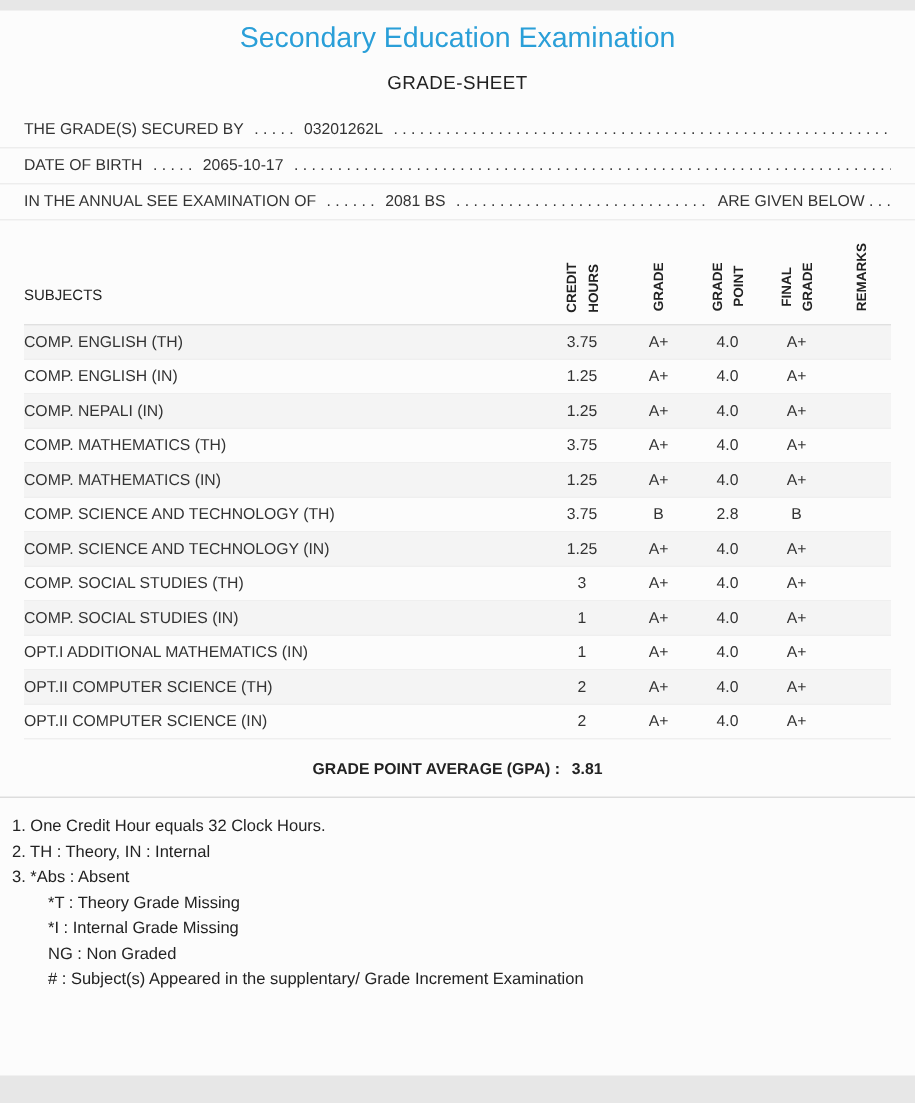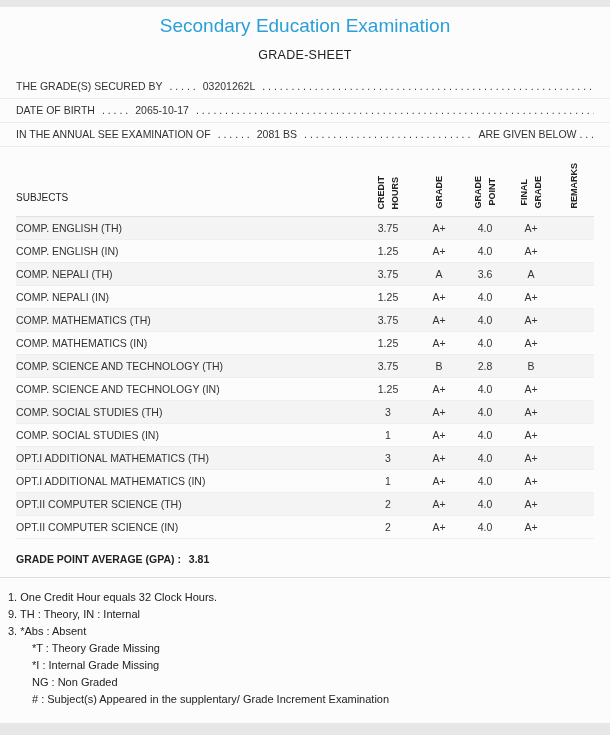--- a/index.html
+++ b/index.html
@@ -167,14 +167,6 @@
         <td class="num"></td>
       </tr>
       <tr>
-        <td class="sub">COMP. NEPALI (TH)</td>
-        <td class="num">3.75</td>
-        <td class="num">A</td>
-        <td class="num">3.6</td>
-        <td class="num">A</td>
-        <td class="num"></td>
-      </tr>
-      <tr>
         <td class="sub">COMP. NEPALI (IN)</td>
         <td class="num">1.25</td>
         <td class="num">A+</td>

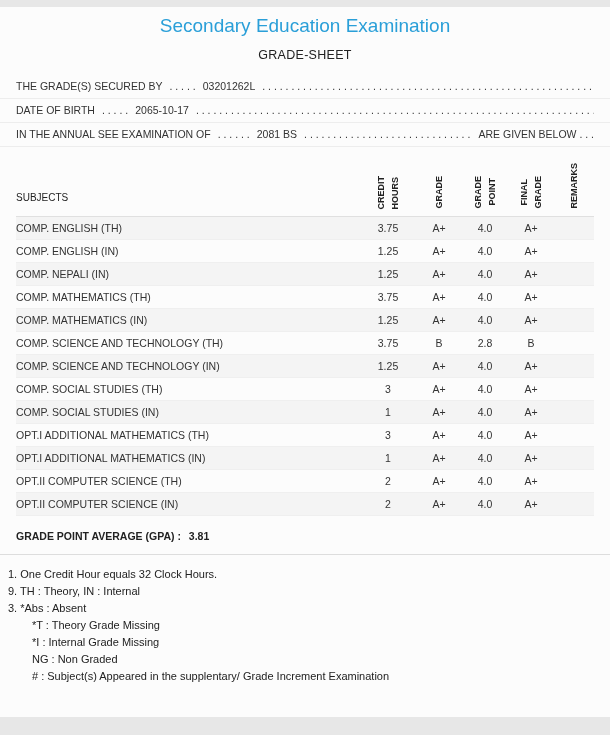--- a/index.html
+++ b/index.html
@@ -223,14 +223,6 @@
         <td class="num"></td>
       </tr>
       <tr>
-        <td class="sub">OPT.I ADDITIONAL MATHEMATICS (TH)</td>
-        <td class="num">3</td>
-        <td class="num">A+</td>
-        <td class="num">4.0</td>
-        <td class="num">A+</td>
-        <td class="num"></td>
-      </tr>
-      <tr>
         <td class="sub">OPT.I ADDITIONAL MATHEMATICS (IN)</td>
         <td class="num">1</td>
         <td class="num">A+</td>

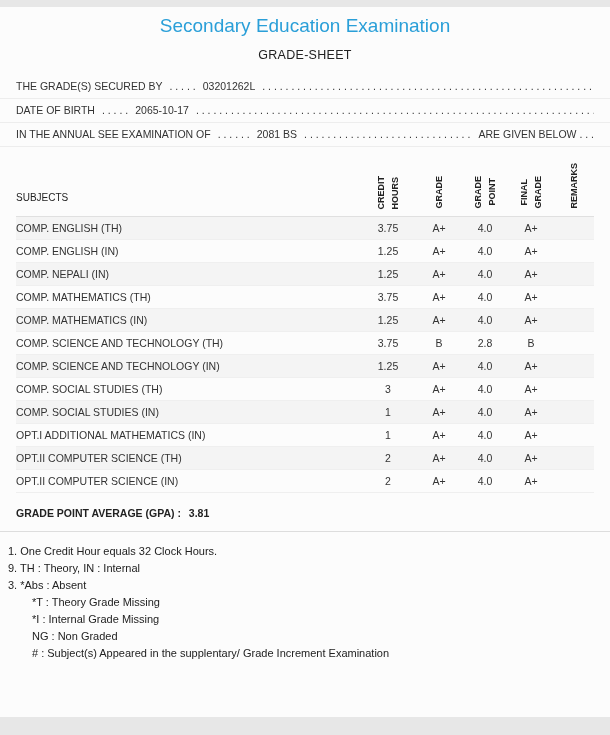--- a/index.html
+++ b/index.html
@@ -93,7 +93,7 @@
 
   .gpa {
     padding: 14px 16px 12px;
-    text-align: left;
+    text-align: center;
     font-size: 10.5px;
     font-weight: 700;
     color: #222;

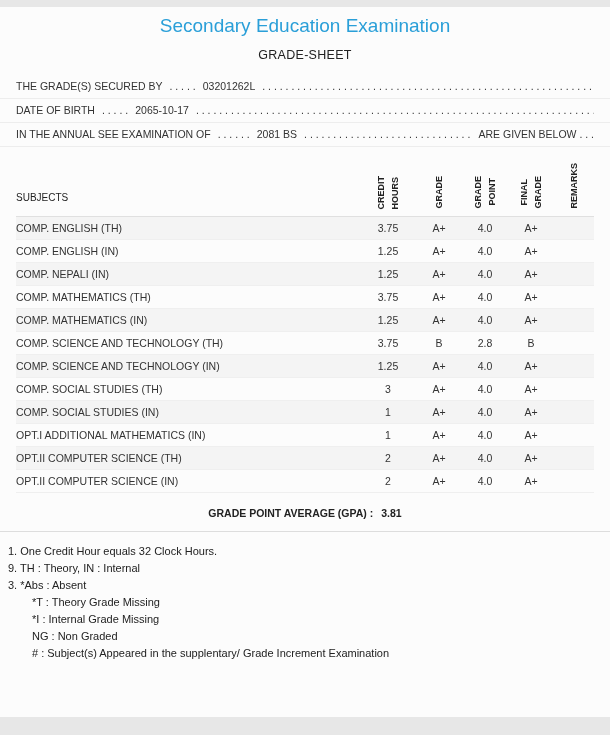--- a/index.html
+++ b/index.html
@@ -257,7 +257,7 @@
 
   <div class="footnotes">
     <div class="fn">1. One Credit Hour equals 32 Clock Hours.</div>
-    <div class="fn">9. TH : Theory, IN : Internal</div>
+    <div class="fn">2. TH : Theory, IN : Internal</div>
     <div class="fn">3. *Abs : Absent</div>
     <div class="fn sub">*T : Theory Grade Missing</div>
     <div class="fn sub">*I : Internal Grade Missing</div>

